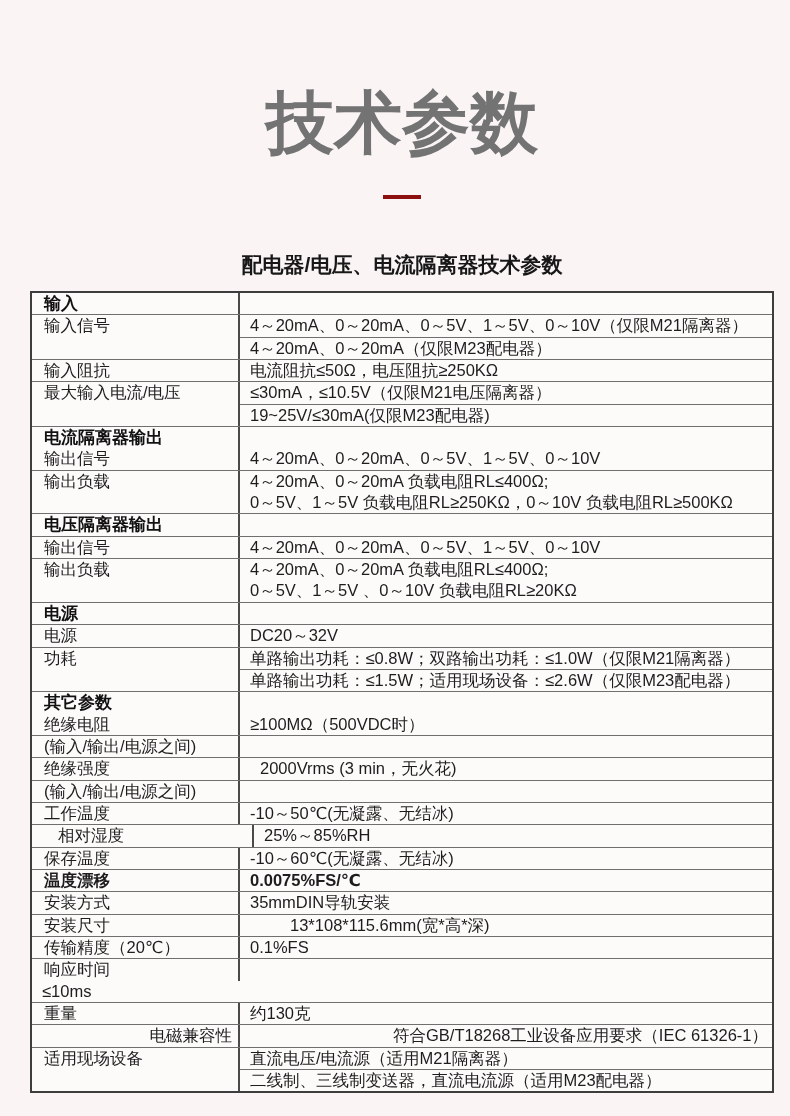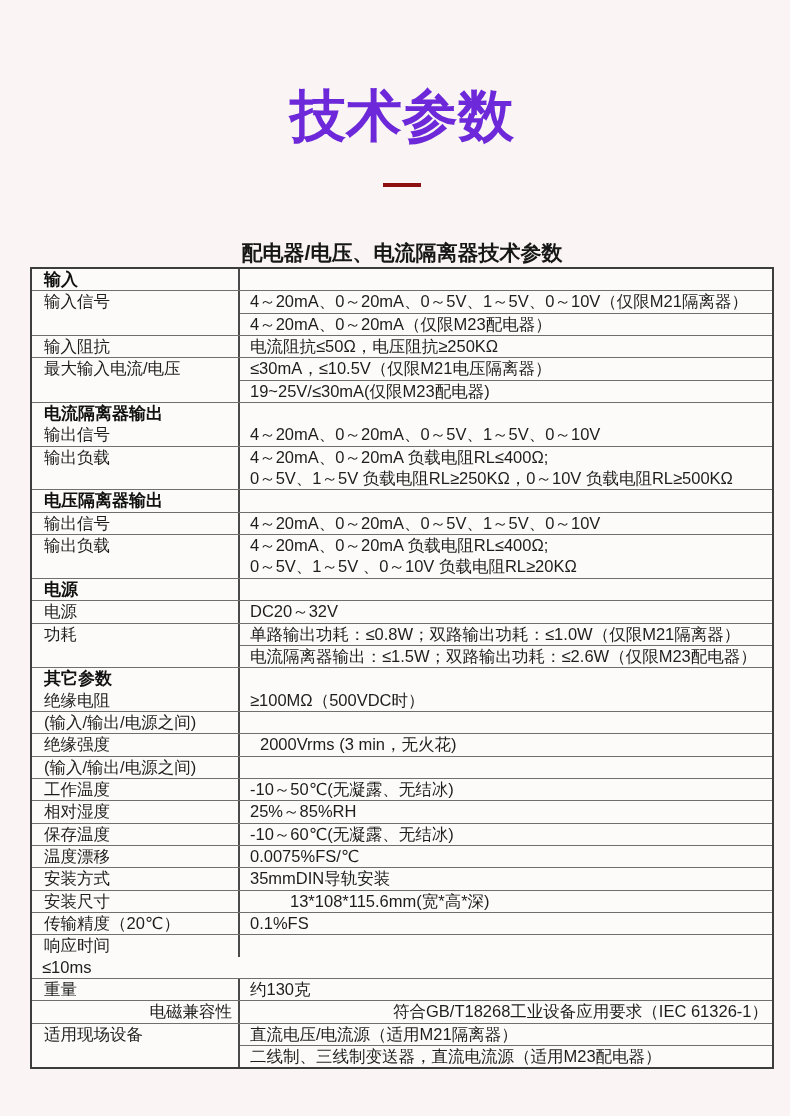--- a/index.html
+++ b/index.html
@@ -23,11 +23,11 @@
 
   .page-title {
     margin-top: 88px;
-    font-size: 56px;
+    font-size: 68px;
     line-height: 1;
     font-weight: 900;
     text-align: center;
-    color: #6d28d9;
+    color: #737373;
     letter-spacing: 0px;
   }
 

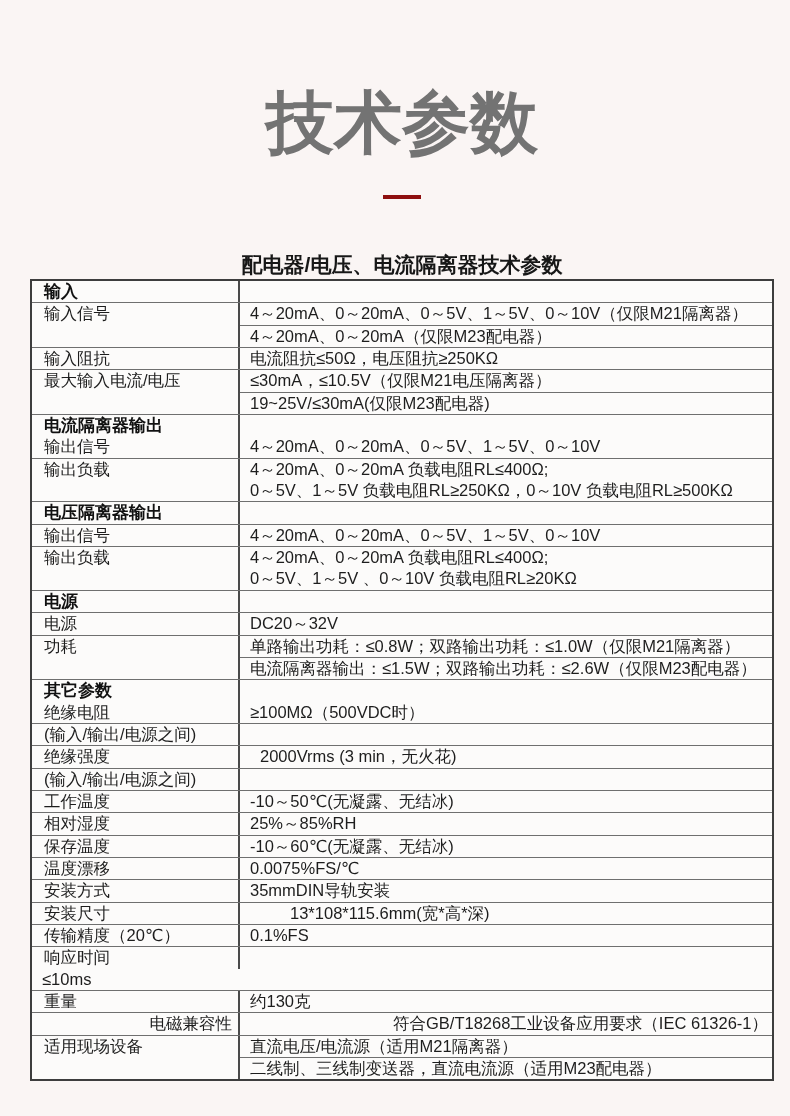--- a/index.html
+++ b/index.html
@@ -48,7 +48,7 @@
   }
 
   .spec-table {
-    margin-top: 0;
+    margin-top: 12px;
     width: 744px;
     box-sizing: border-box;
     border: 2px solid #3d3d3d;

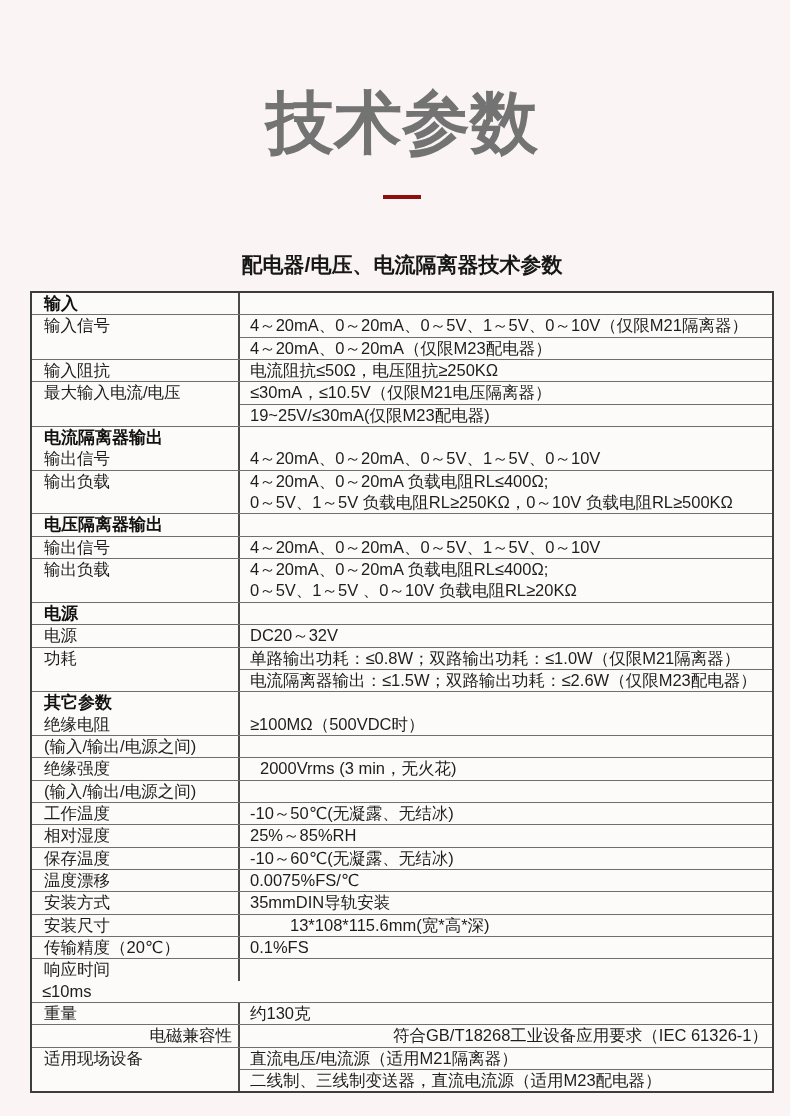--- a/index.html
+++ b/index.html
@@ -235,7 +235,7 @@
             <div class="ln">单路输出功耗：≤0.8W；双路输出功耗：≤1.0W（仅限M21隔离器）</div>
           </div>
           <div class="sub sep">
-            <div class="ln">电流隔离器输出：≤1.5W；双路输出功耗：≤2.6W（仅限M23配电器）</div>
+            <div class="ln">单路输出功耗：≤1.5W；适用现场设备：≤2.6W（仅限M23配电器）</div>
           </div>
         </div>
       </div>

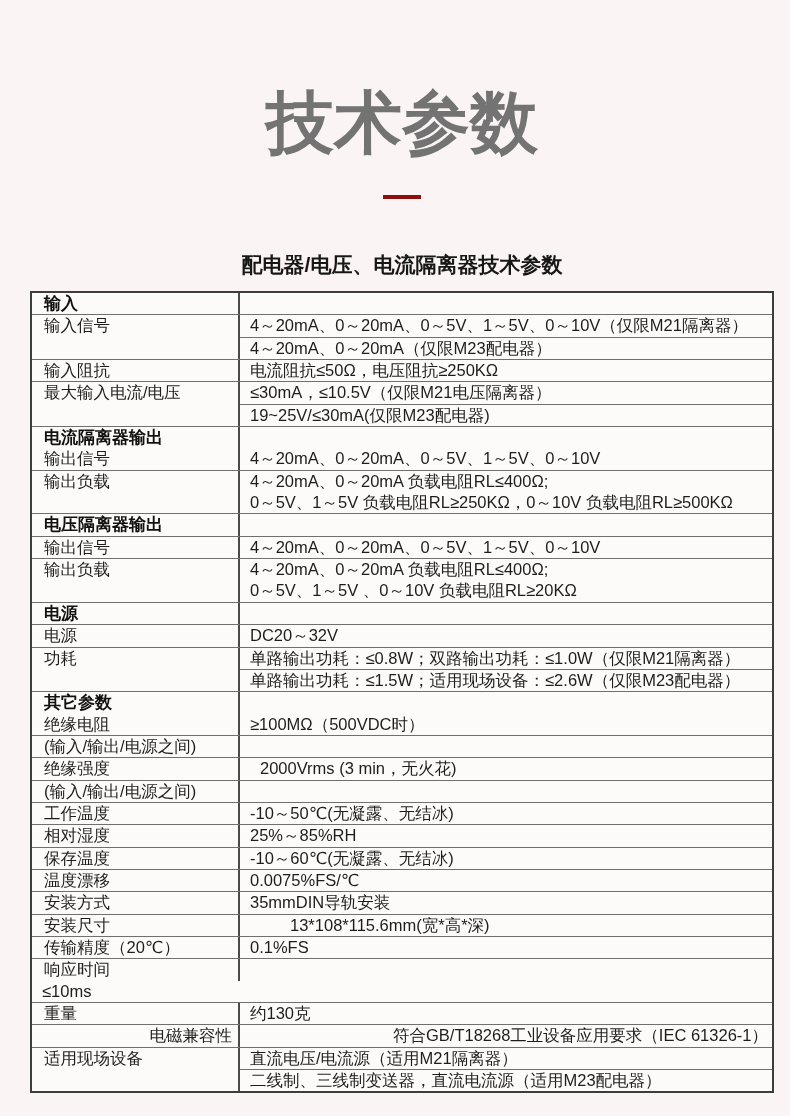--- a/index.html
+++ b/index.html
@@ -291,7 +291,7 @@
           </div>
         </div>
       </div>
-      <div class="trow" style="min-height: calc(1 * var(--lh));">
+      <div class="trow" style="min-height: calc(1 * var(--lh)); padding-left: 14px;">
         <div class="tcell-left">
           <div class="ln">相对湿度</div>
         </div>

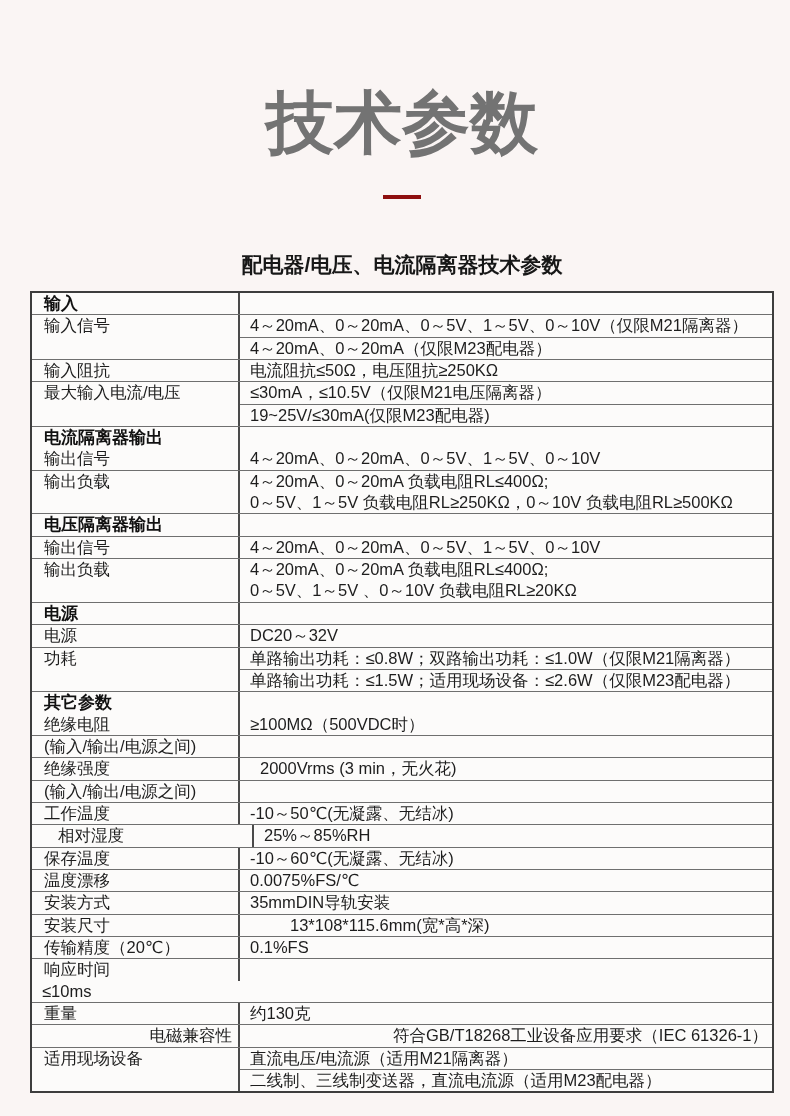--- a/index.html
+++ b/index.html
@@ -311,7 +311,7 @@
           </div>
         </div>
       </div>
-      <div class="trow" style="min-height: calc(1 * var(--lh));">
+      <div class="trow" style="min-height: calc(1 * var(--lh)); font-weight: bold;">
         <div class="tcell-left">
           <div class="ln">温度漂移</div>
         </div>

